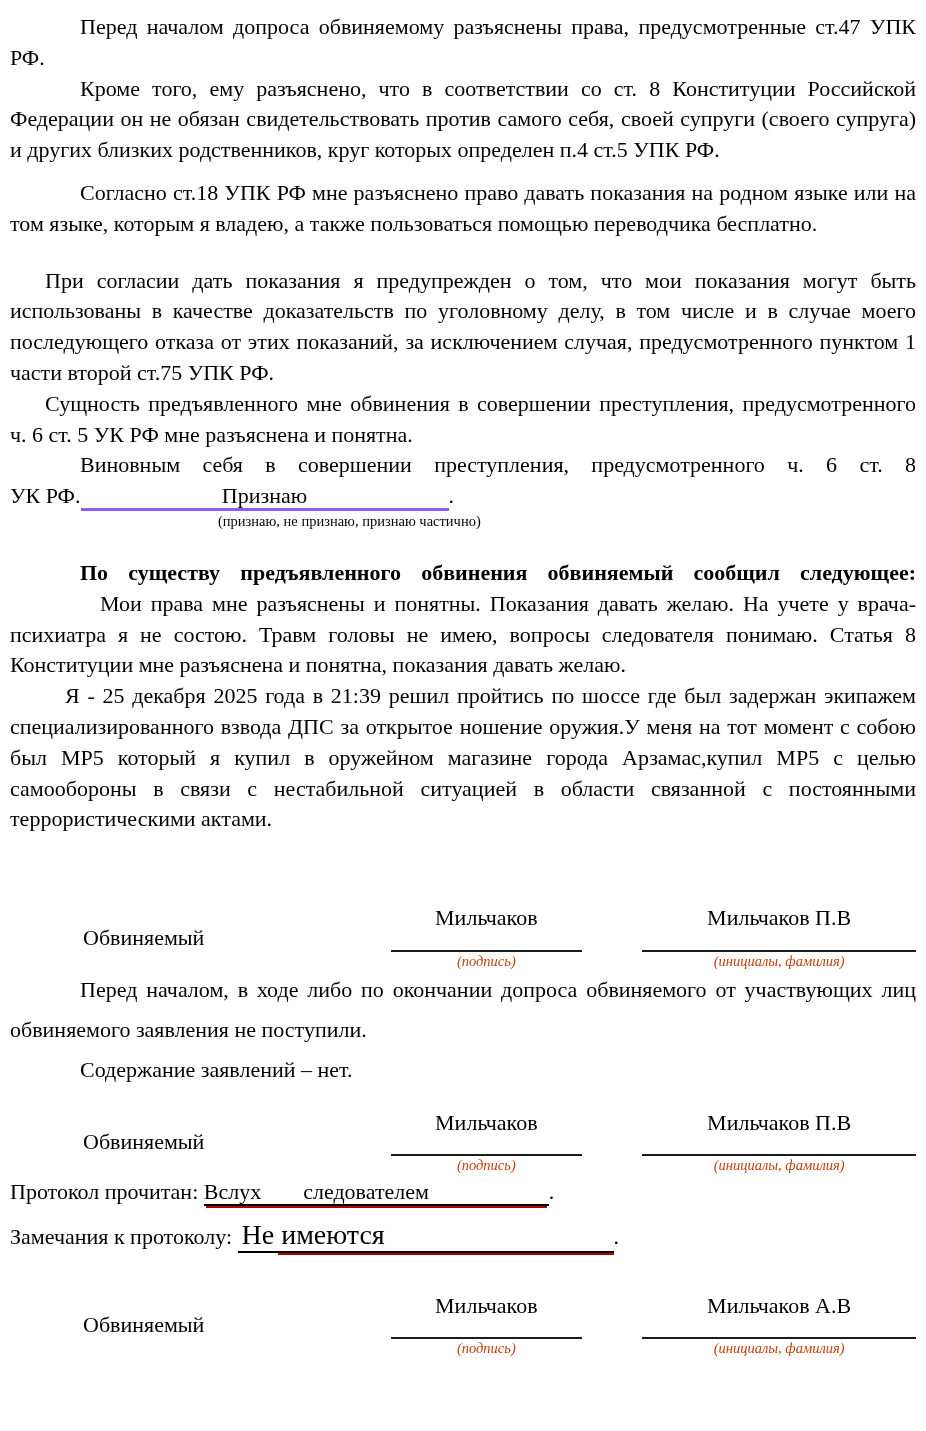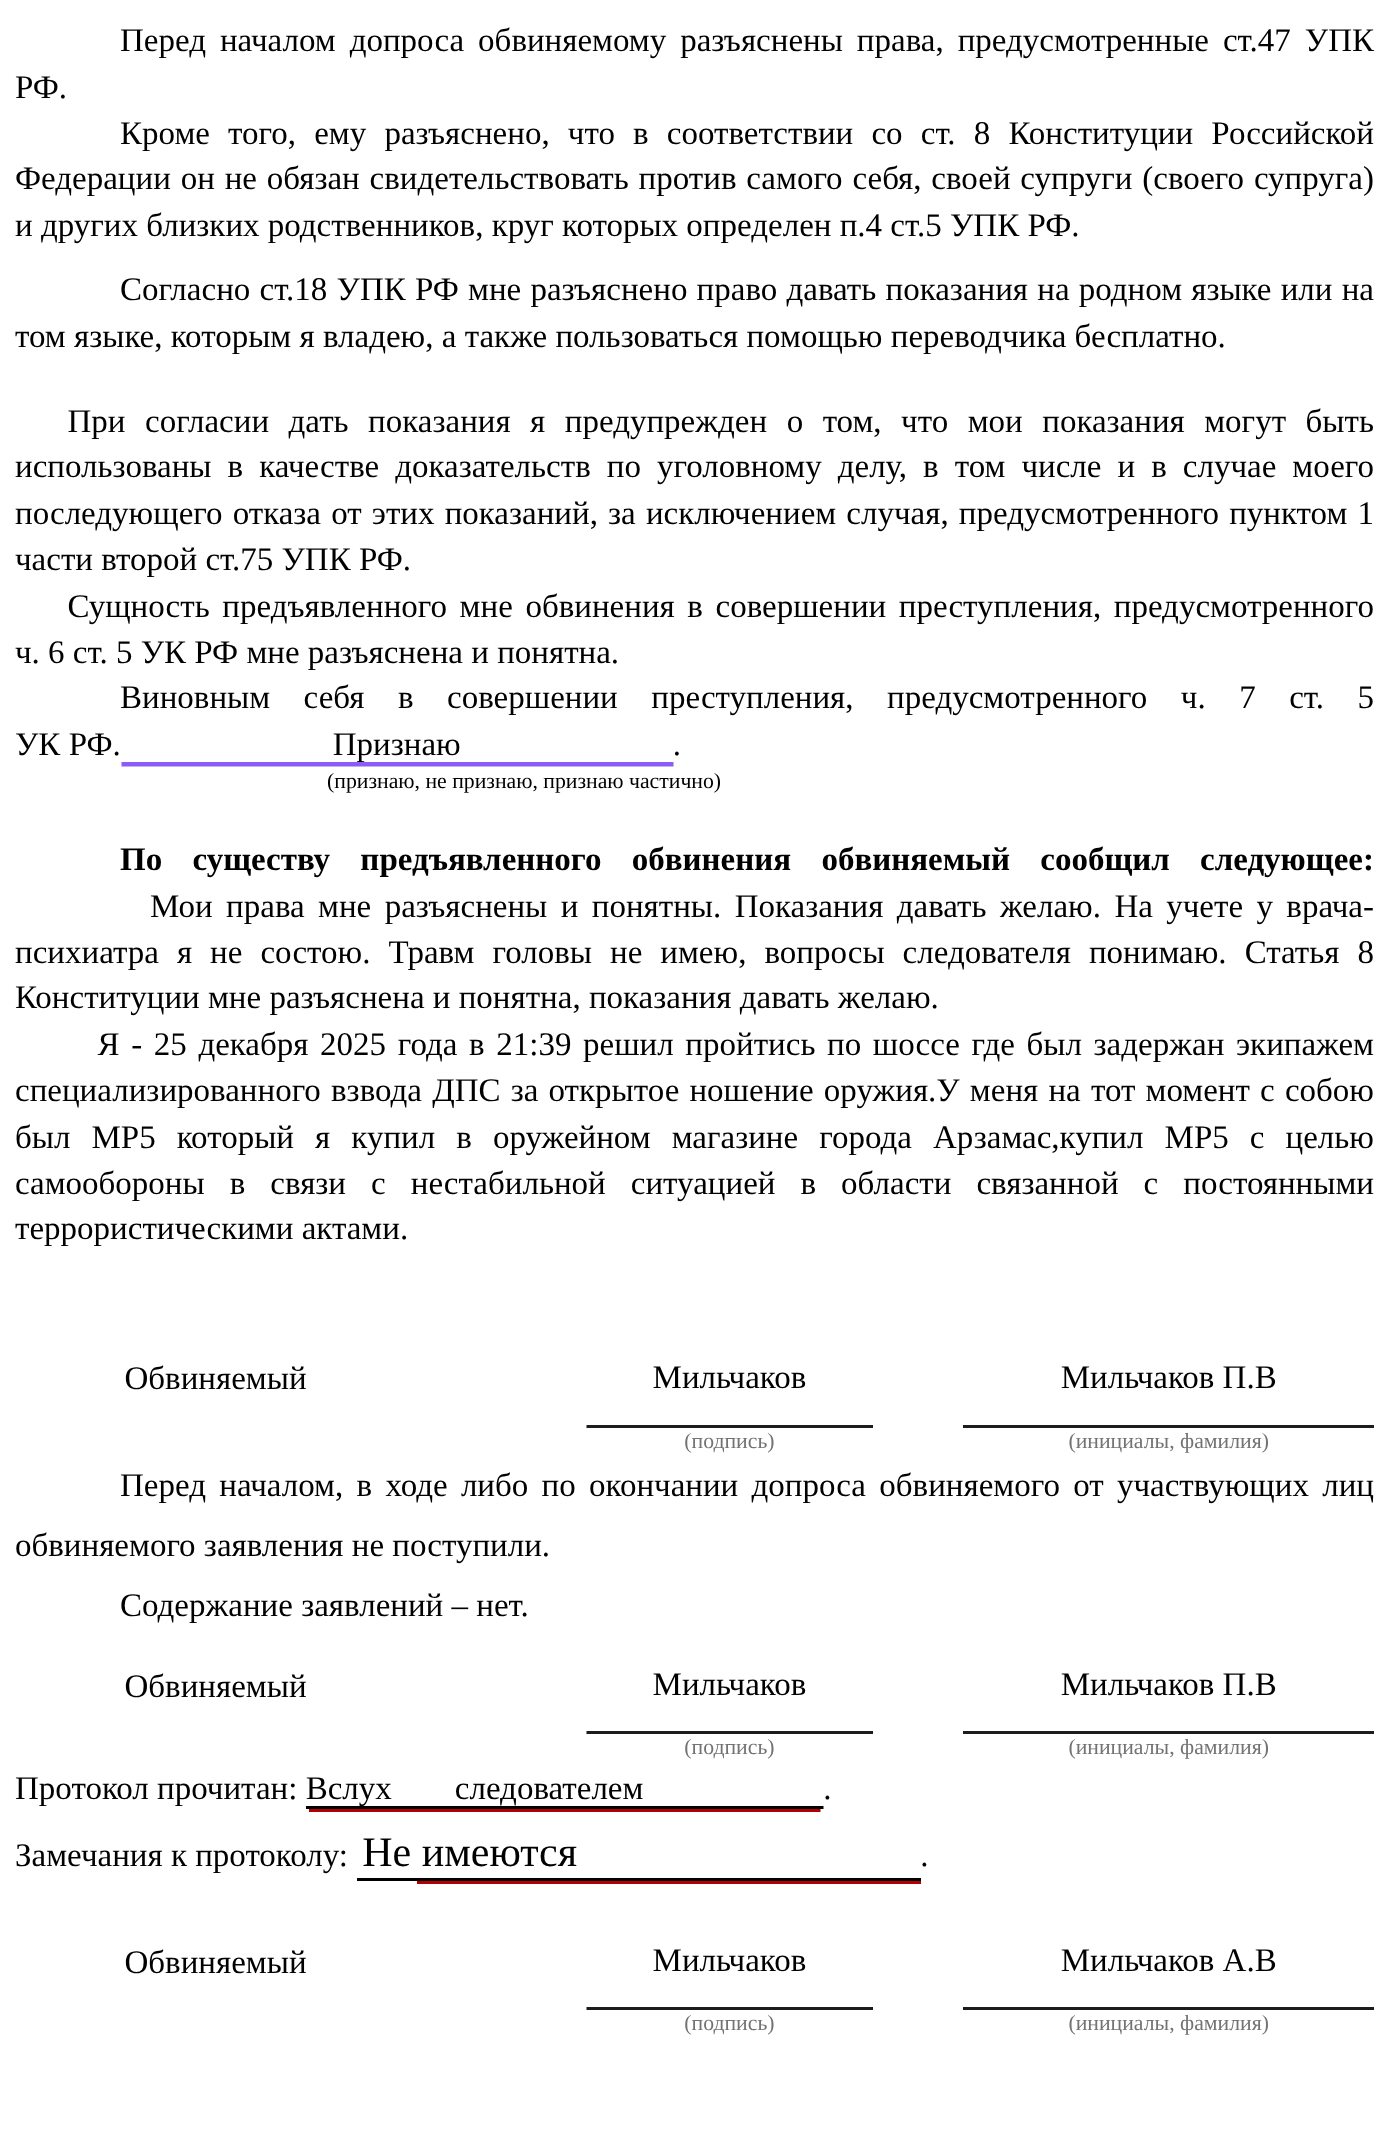--- a/index.html
+++ b/index.html
@@ -103,7 +103,7 @@
   <p class="para ind35">При согласии дать показания я предупрежден о том, что мои показания могут быть использованы в качестве доказательств по уголовному делу, в том числе и в случае моего последующего отказа от этих показаний, за исключением случая, предусмотренного пунктом 1 части второй ст.75 УПК РФ.</p>
   <p class="para ind35">Сущность предъявленного мне обвинения в совершении преступления, предусмотренного ч. 6 ст. 5 УК РФ мне разъяснена и понятна.</p>
 
-  <div class="para ind70 stretch">Виновным себя в совершении преступления, предусмотренного ч. 7 ст. 5</div>
+  <div class="para ind70 stretch">Виновным себя в совершении преступления, предусмотренного ч. 6 ст. 8</div>
   <div class="guilt-line">
     <span>УК РФ.</span><span class="blank-guilt"><span>Признаю</span></span><span>.</span>
   </div>

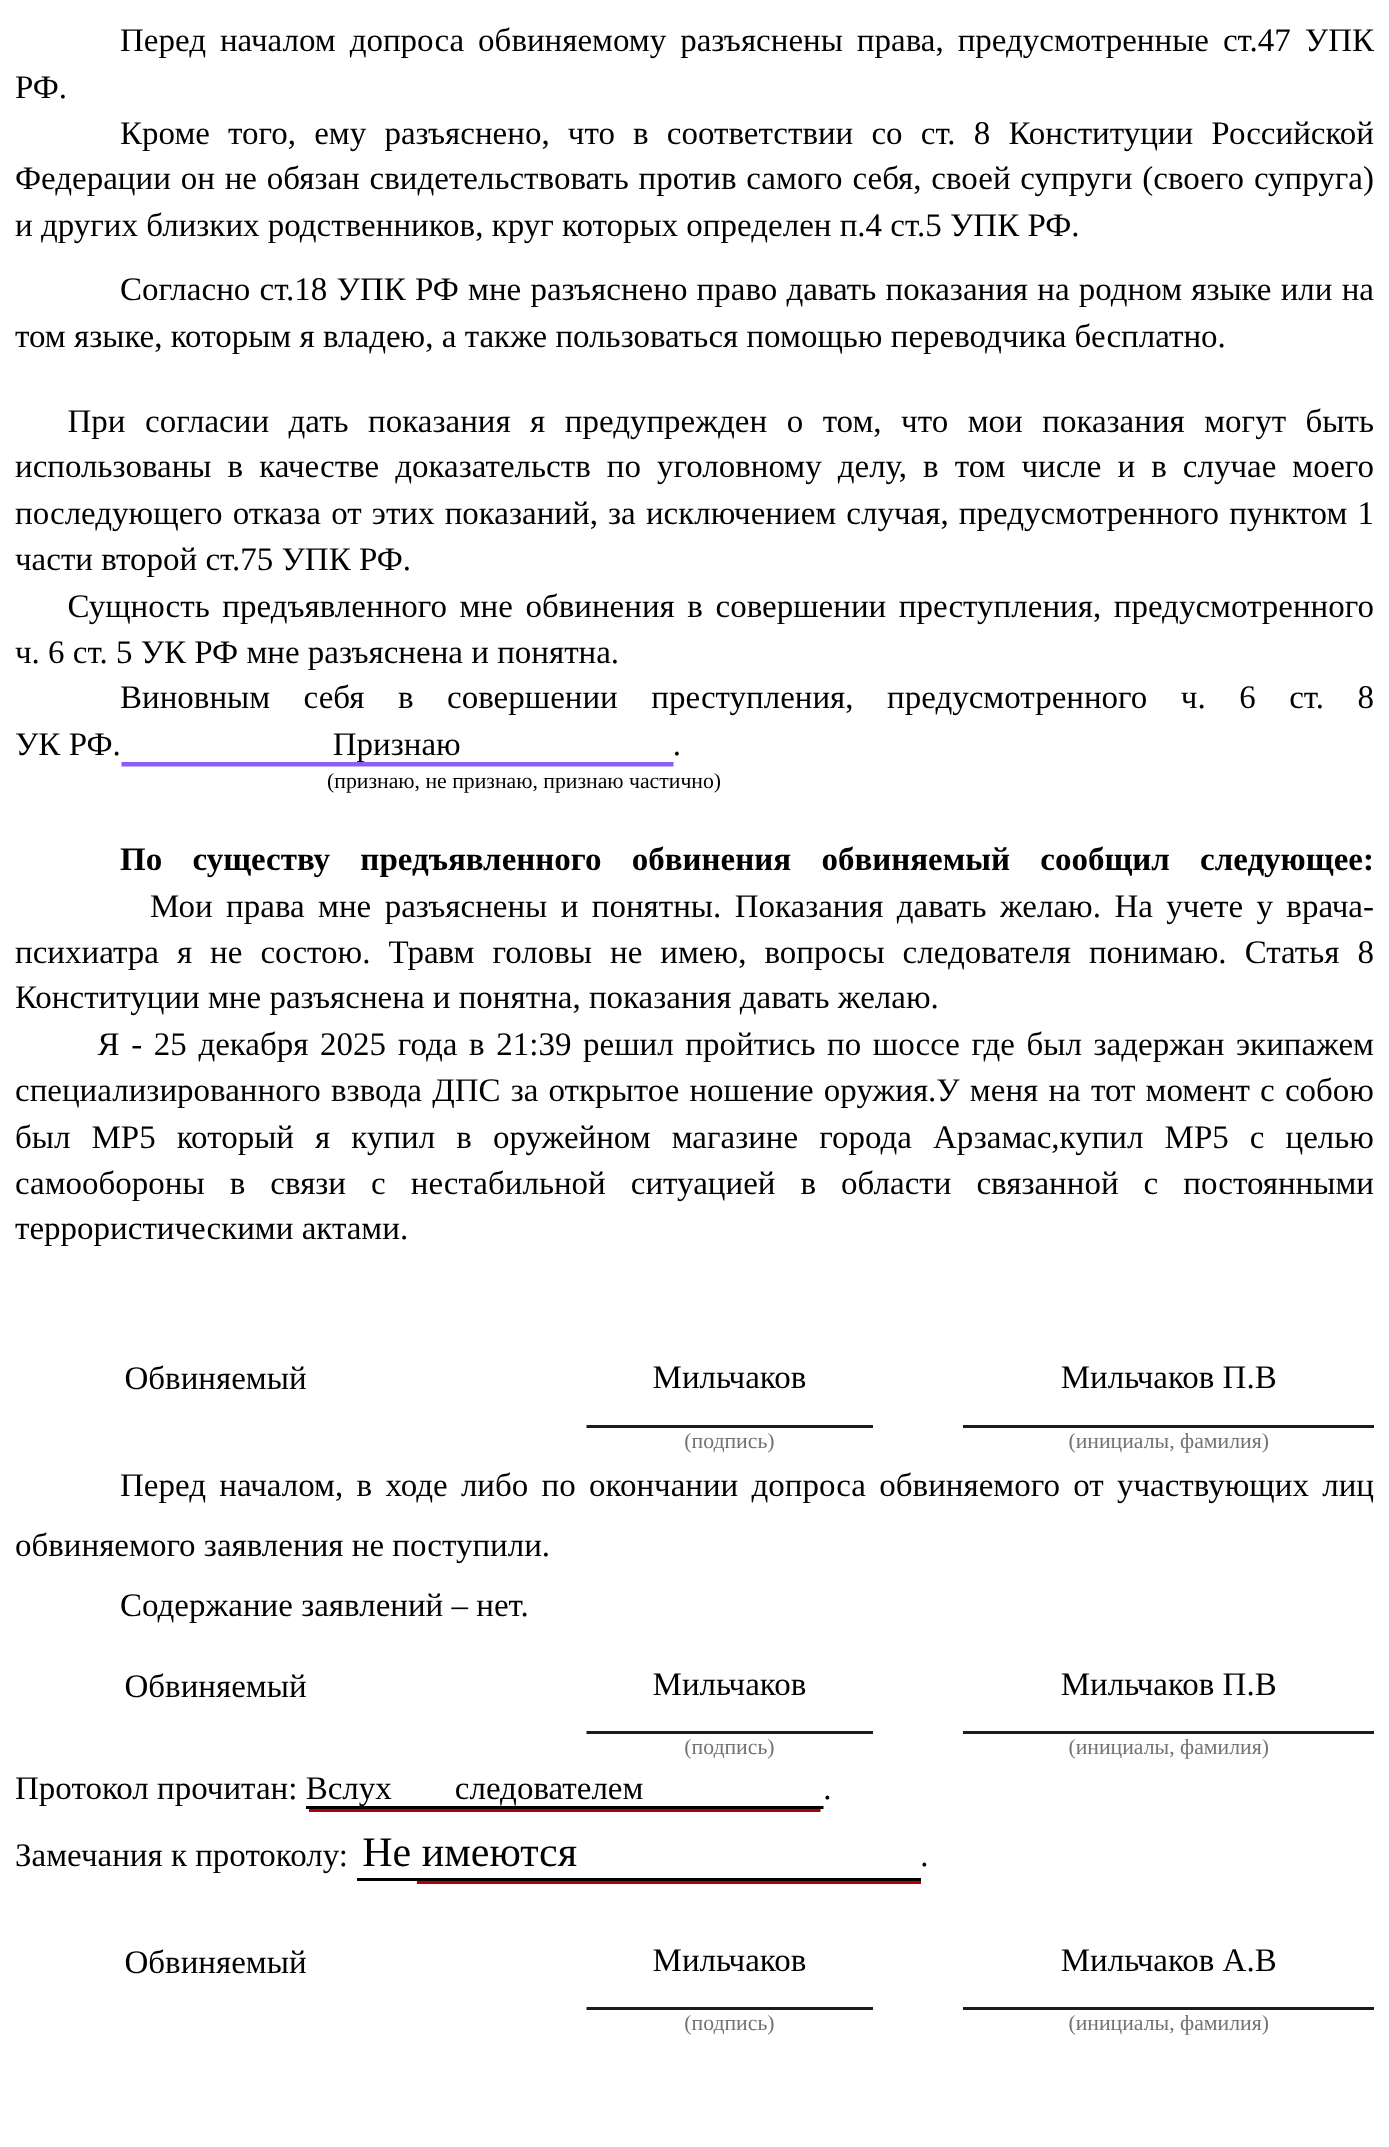--- a/index.html
+++ b/index.html
@@ -48,7 +48,7 @@
     margin-left: 208px;
   }
 
-  .sig-row { display: flex; align-items: flex-start; }
+  .sig-row { display: flex; align-items: center; }
   .sig-role { margin-left: 73px; width: 315px; line-height: 1.3; }
   .sig-field { text-align: center; }
   .sig-f1 { width: 195px; }

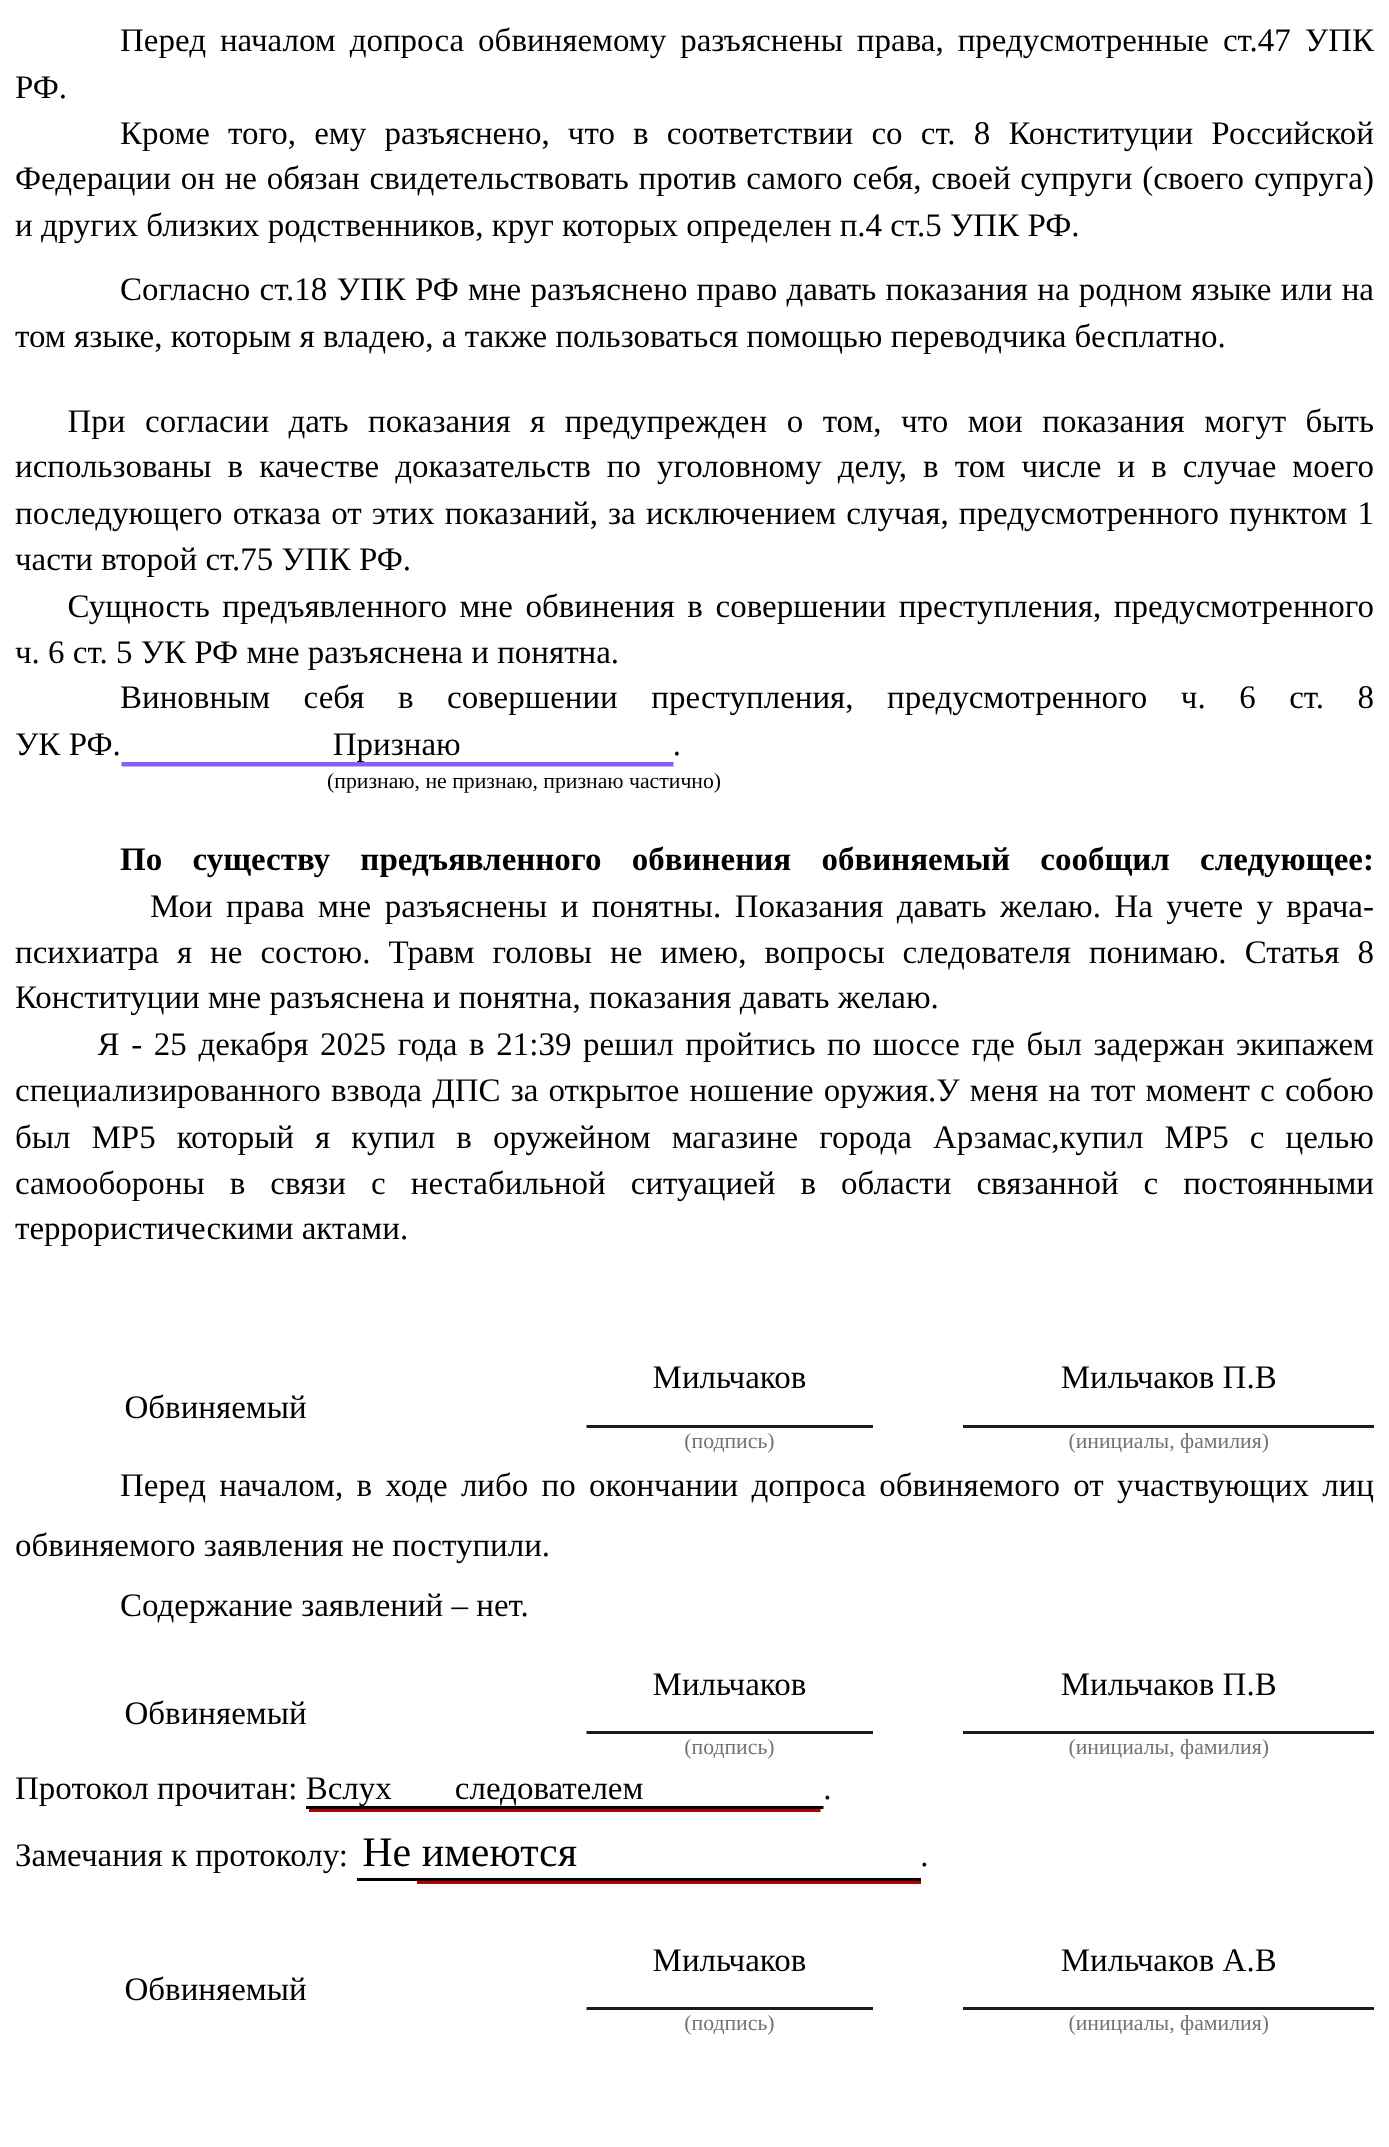--- a/index.html
+++ b/index.html
@@ -60,7 +60,7 @@
     line-height: 1.2;
     white-space: nowrap;
   }
-  .sig-caption { font-size: 14.5px; line-height: 1.3; color: #737373; }
+  .sig-caption { font-size: 14.5px; line-height: 1.3; color: #c2410c; font-style: italic; }
 
   .fill-line { line-height: 1.5; white-space: nowrap; }
   .blank-fill {

